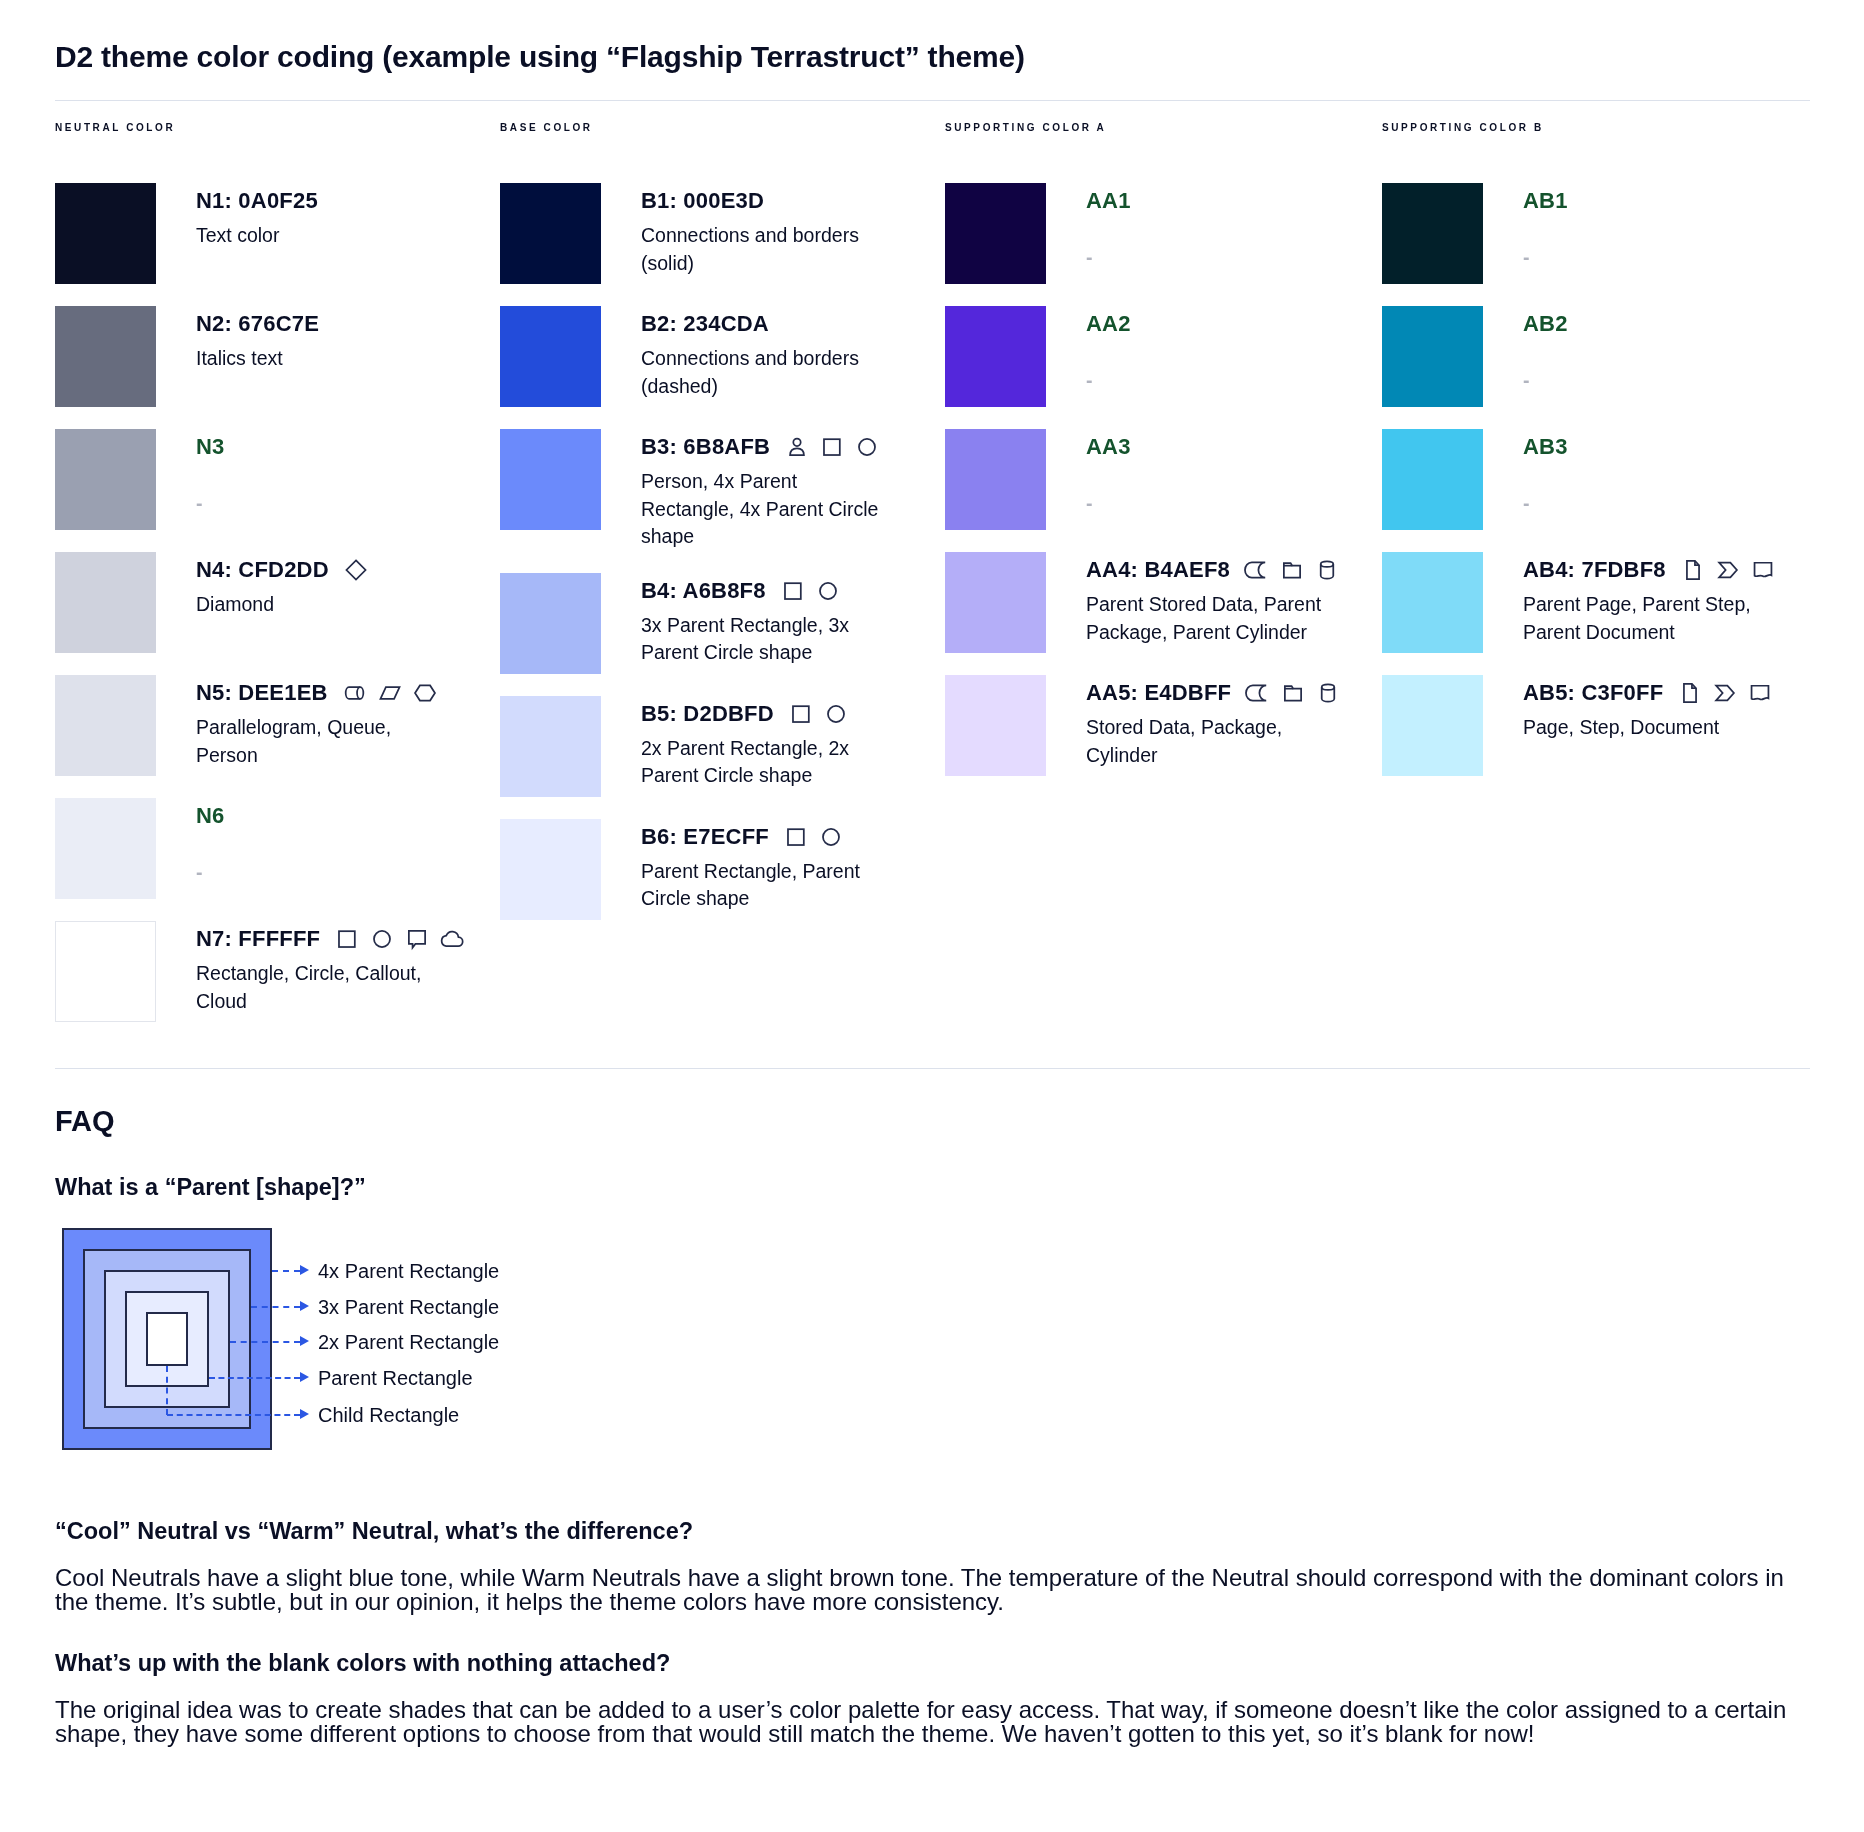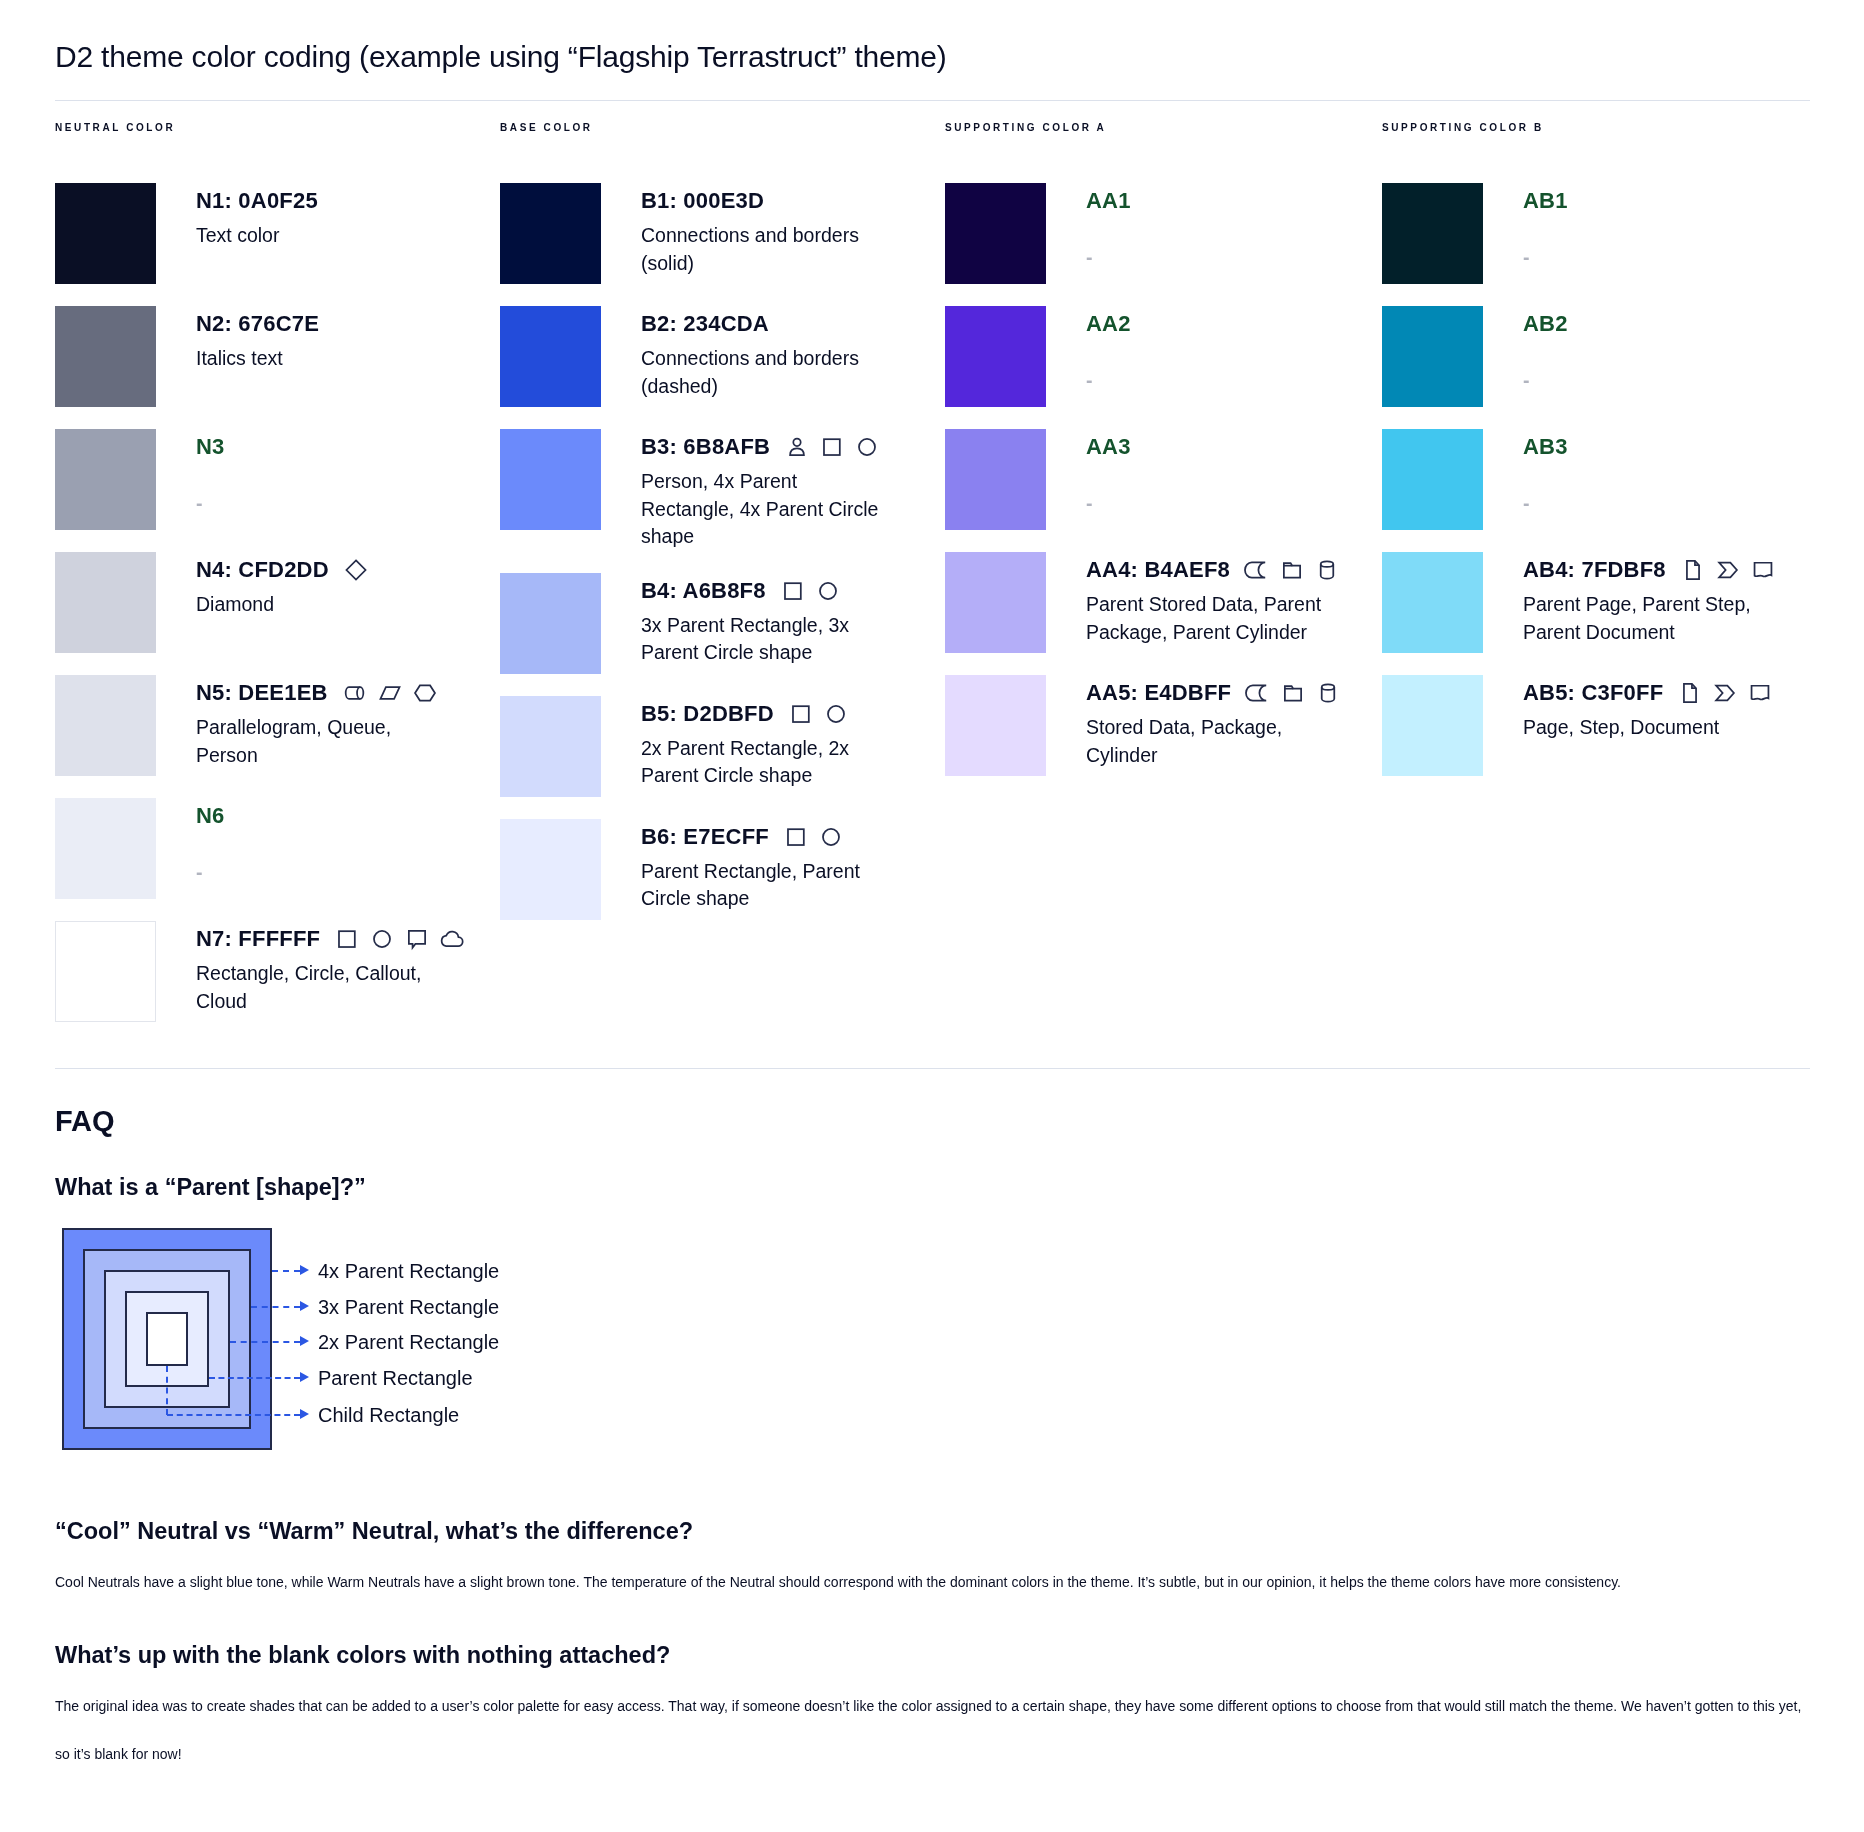--- a/index.html
+++ b/index.html
@@ -11,7 +11,7 @@
   .content { padding: 40px 54px 0 55px; }
 
   .page-title {
-    font-size: 30px; font-weight: normal; letter-spacing: -0.2px;
+    font-size: 30px; font-weight: bold; letter-spacing: -0.2px;
     margin: 0 0 26px 0;
   }
   .divider { border: none; border-top: 1px solid #DCE1EB; margin: 0; }

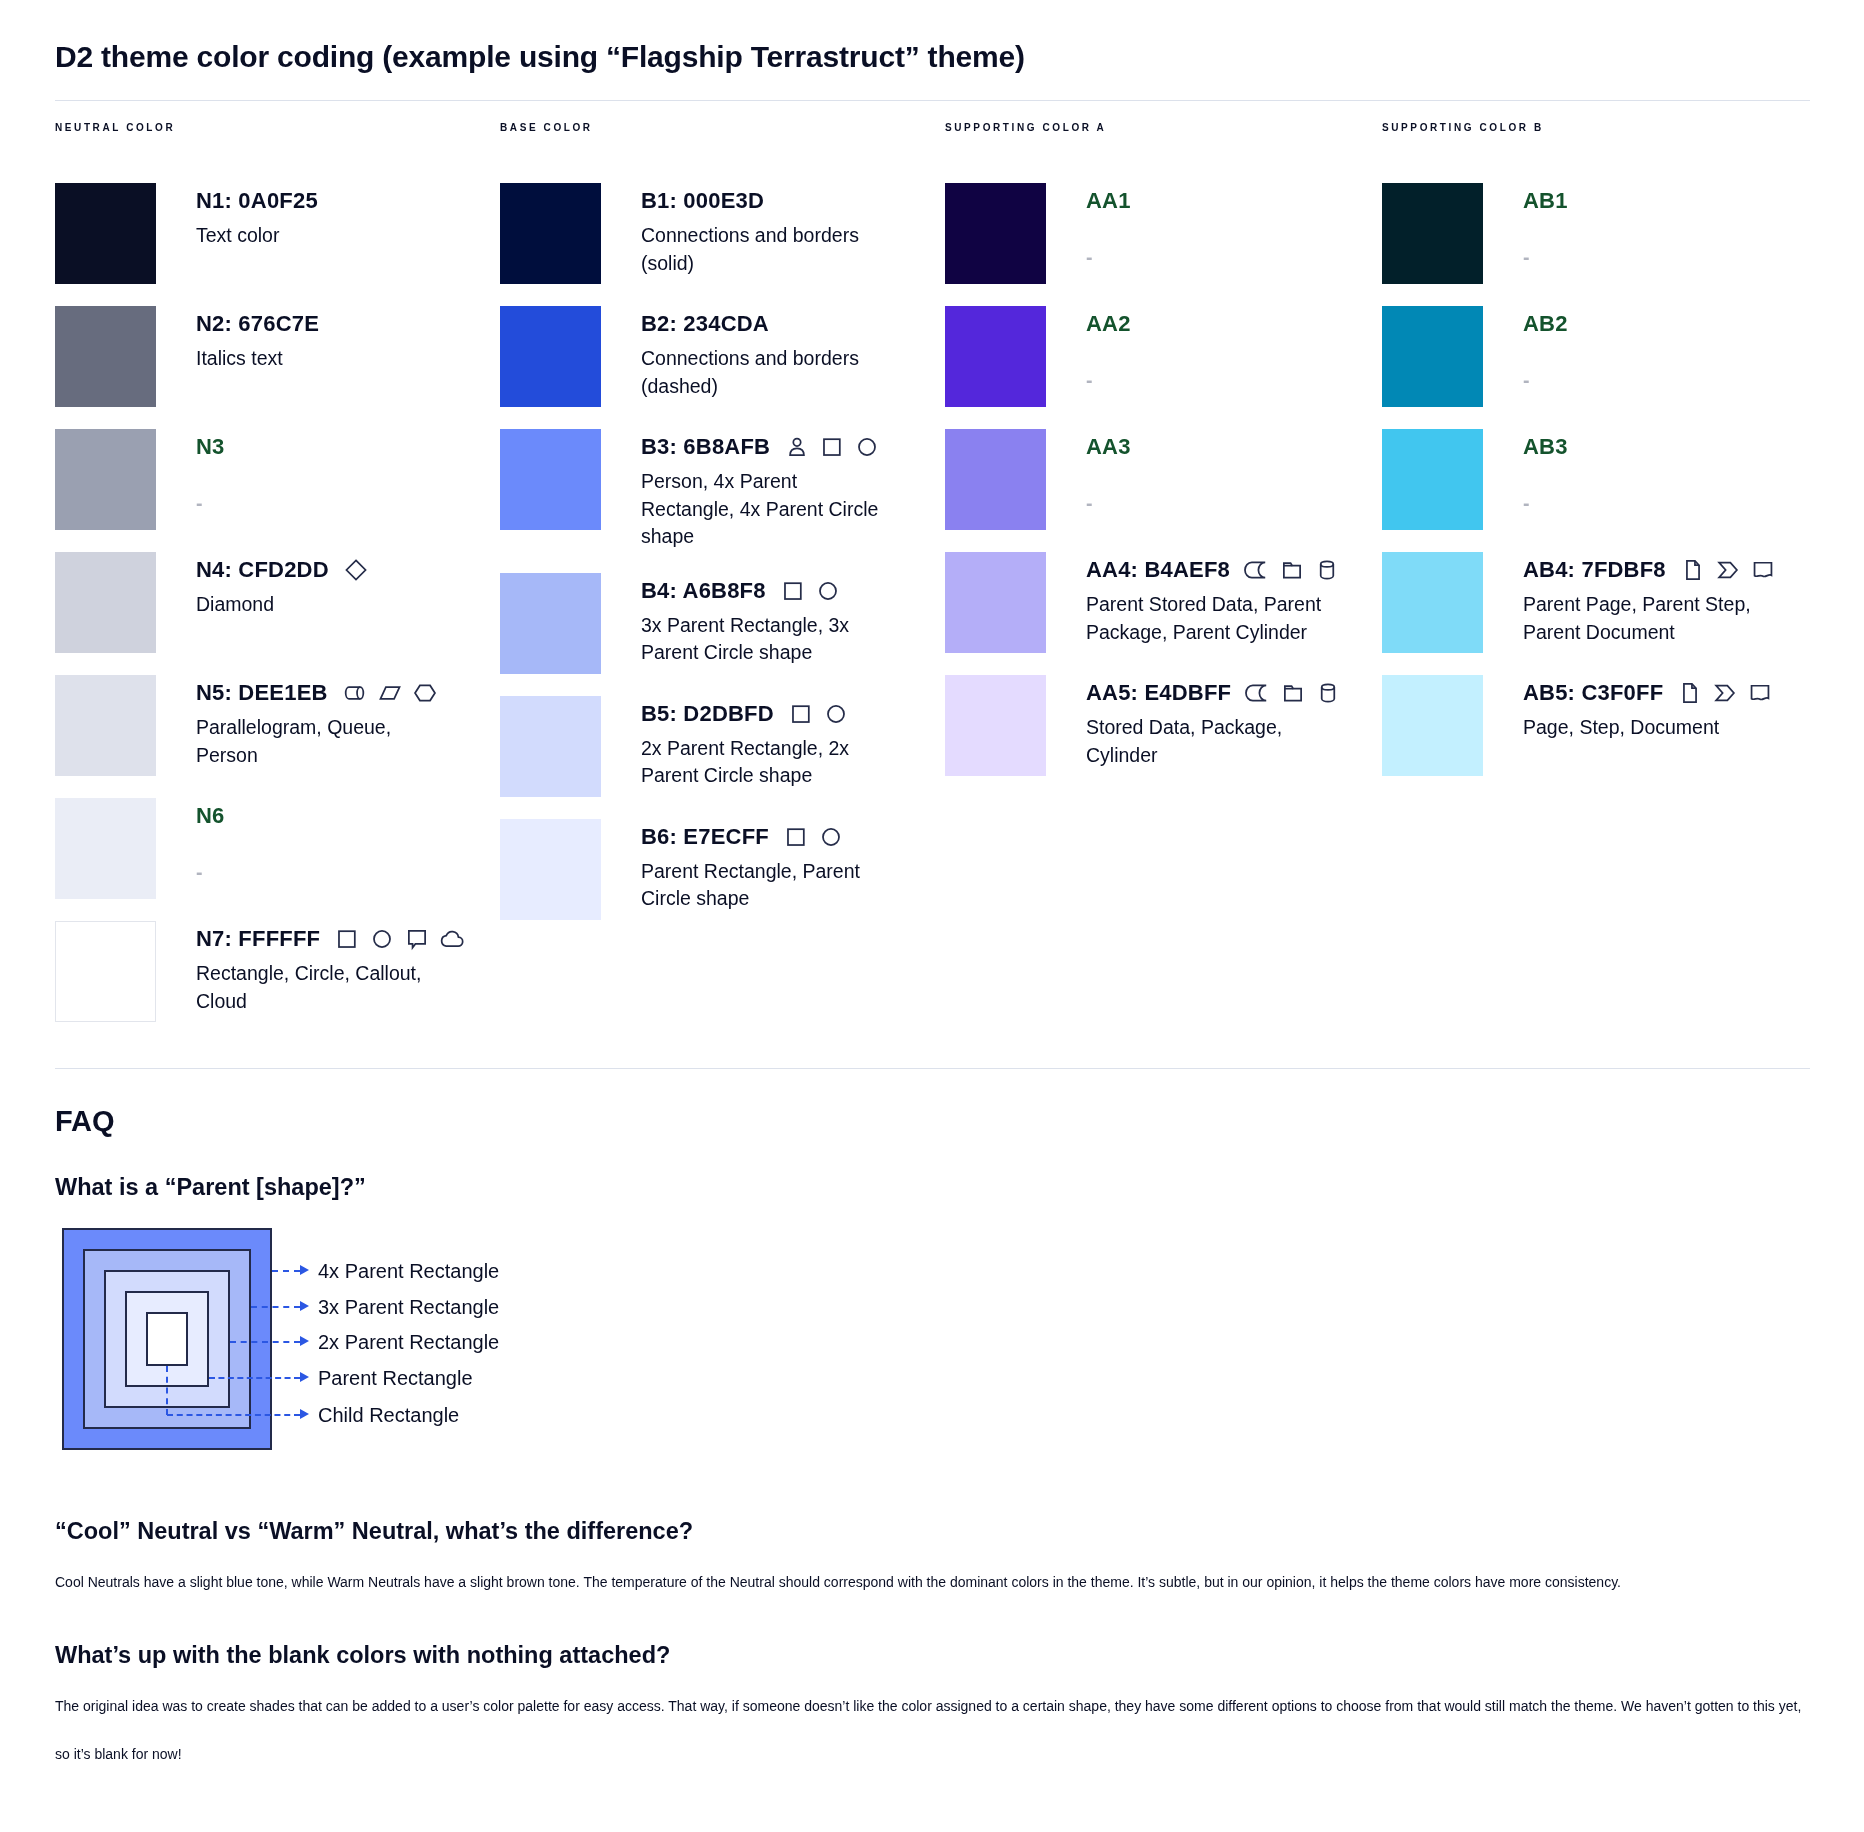--- a/index.html
+++ b/index.html
@@ -40,7 +40,7 @@
 
   .faq-heading { font-size: 29px; font-weight: bold; margin: 36px 0 0 0; }
   .faq-question { font-size: 23.5px; font-weight: bold; margin: 36px 0 0 0; }
-  .faq-answer { font-size: 14px; line-height: 48px; margin: 13px 0 0 0; max-width: 1756px; }
+  .faq-answer { font-size: 24px; line-height: 24px; margin: 21px 0 0 0; max-width: 1756px; }
 
   .parent-diagram { position: relative; height: 254px; margin-top: 27px; }
   .ring { position: absolute; box-sizing: border-box; border: 2px solid #232A4A; }

